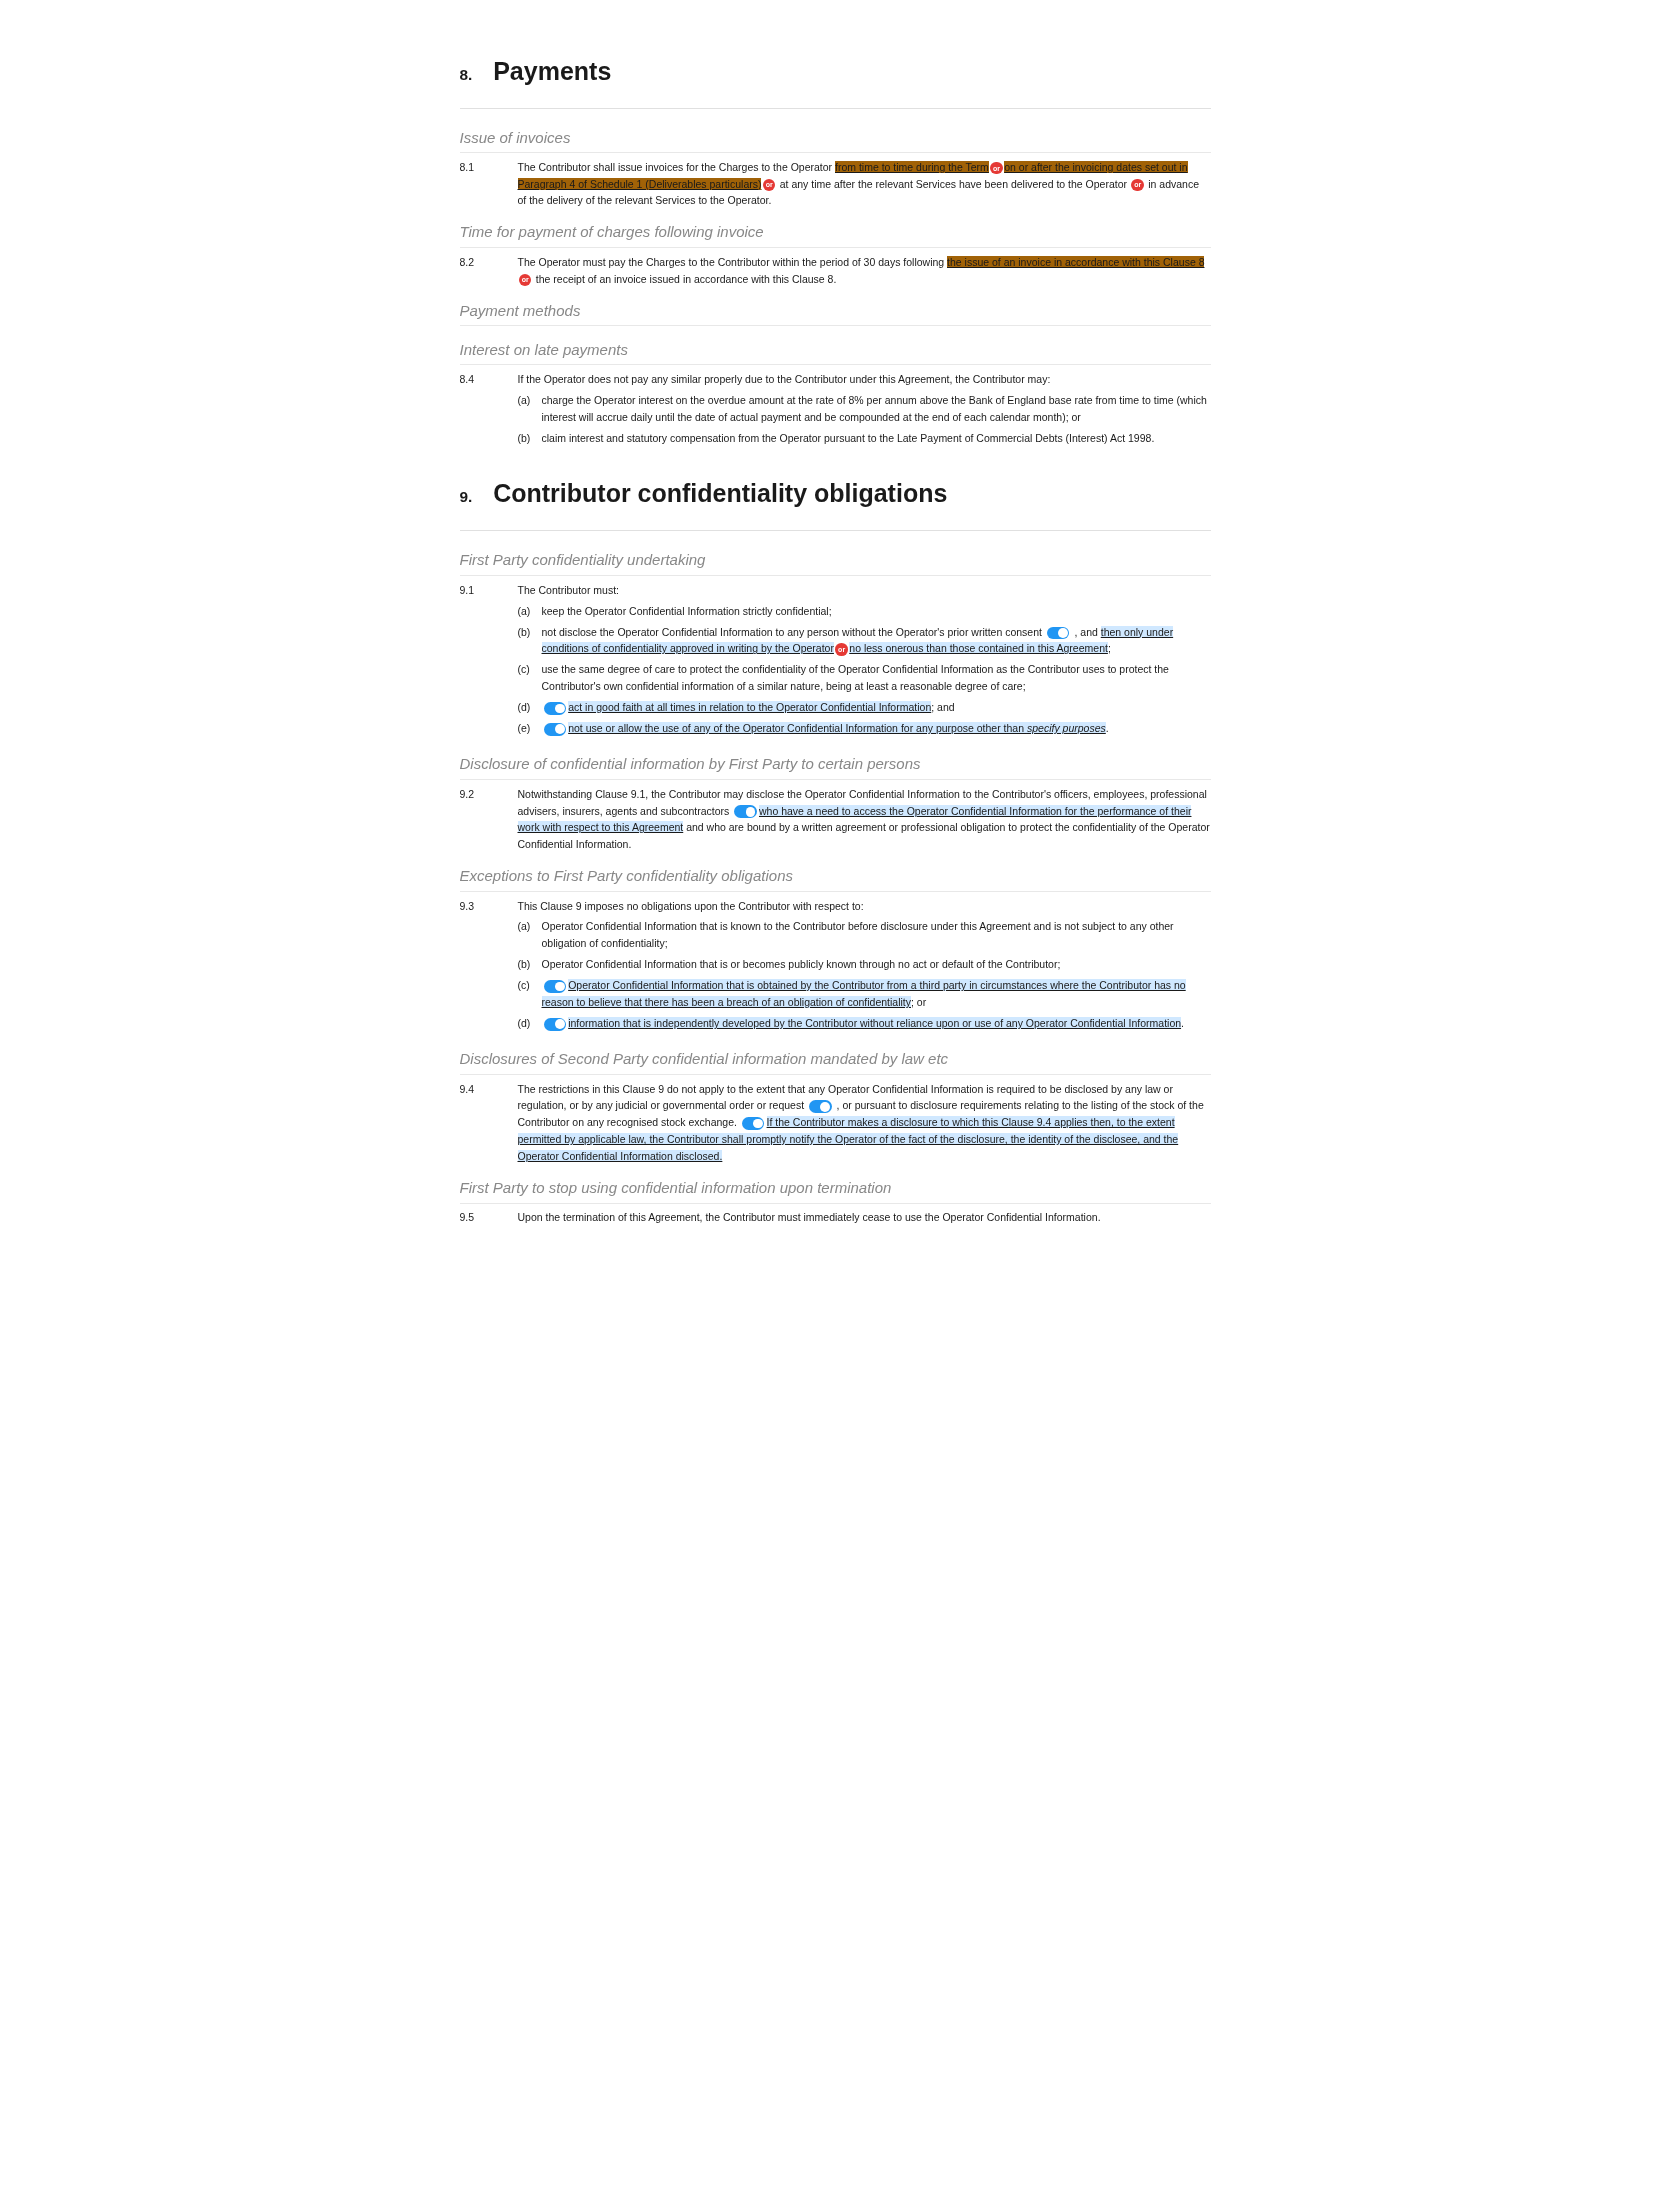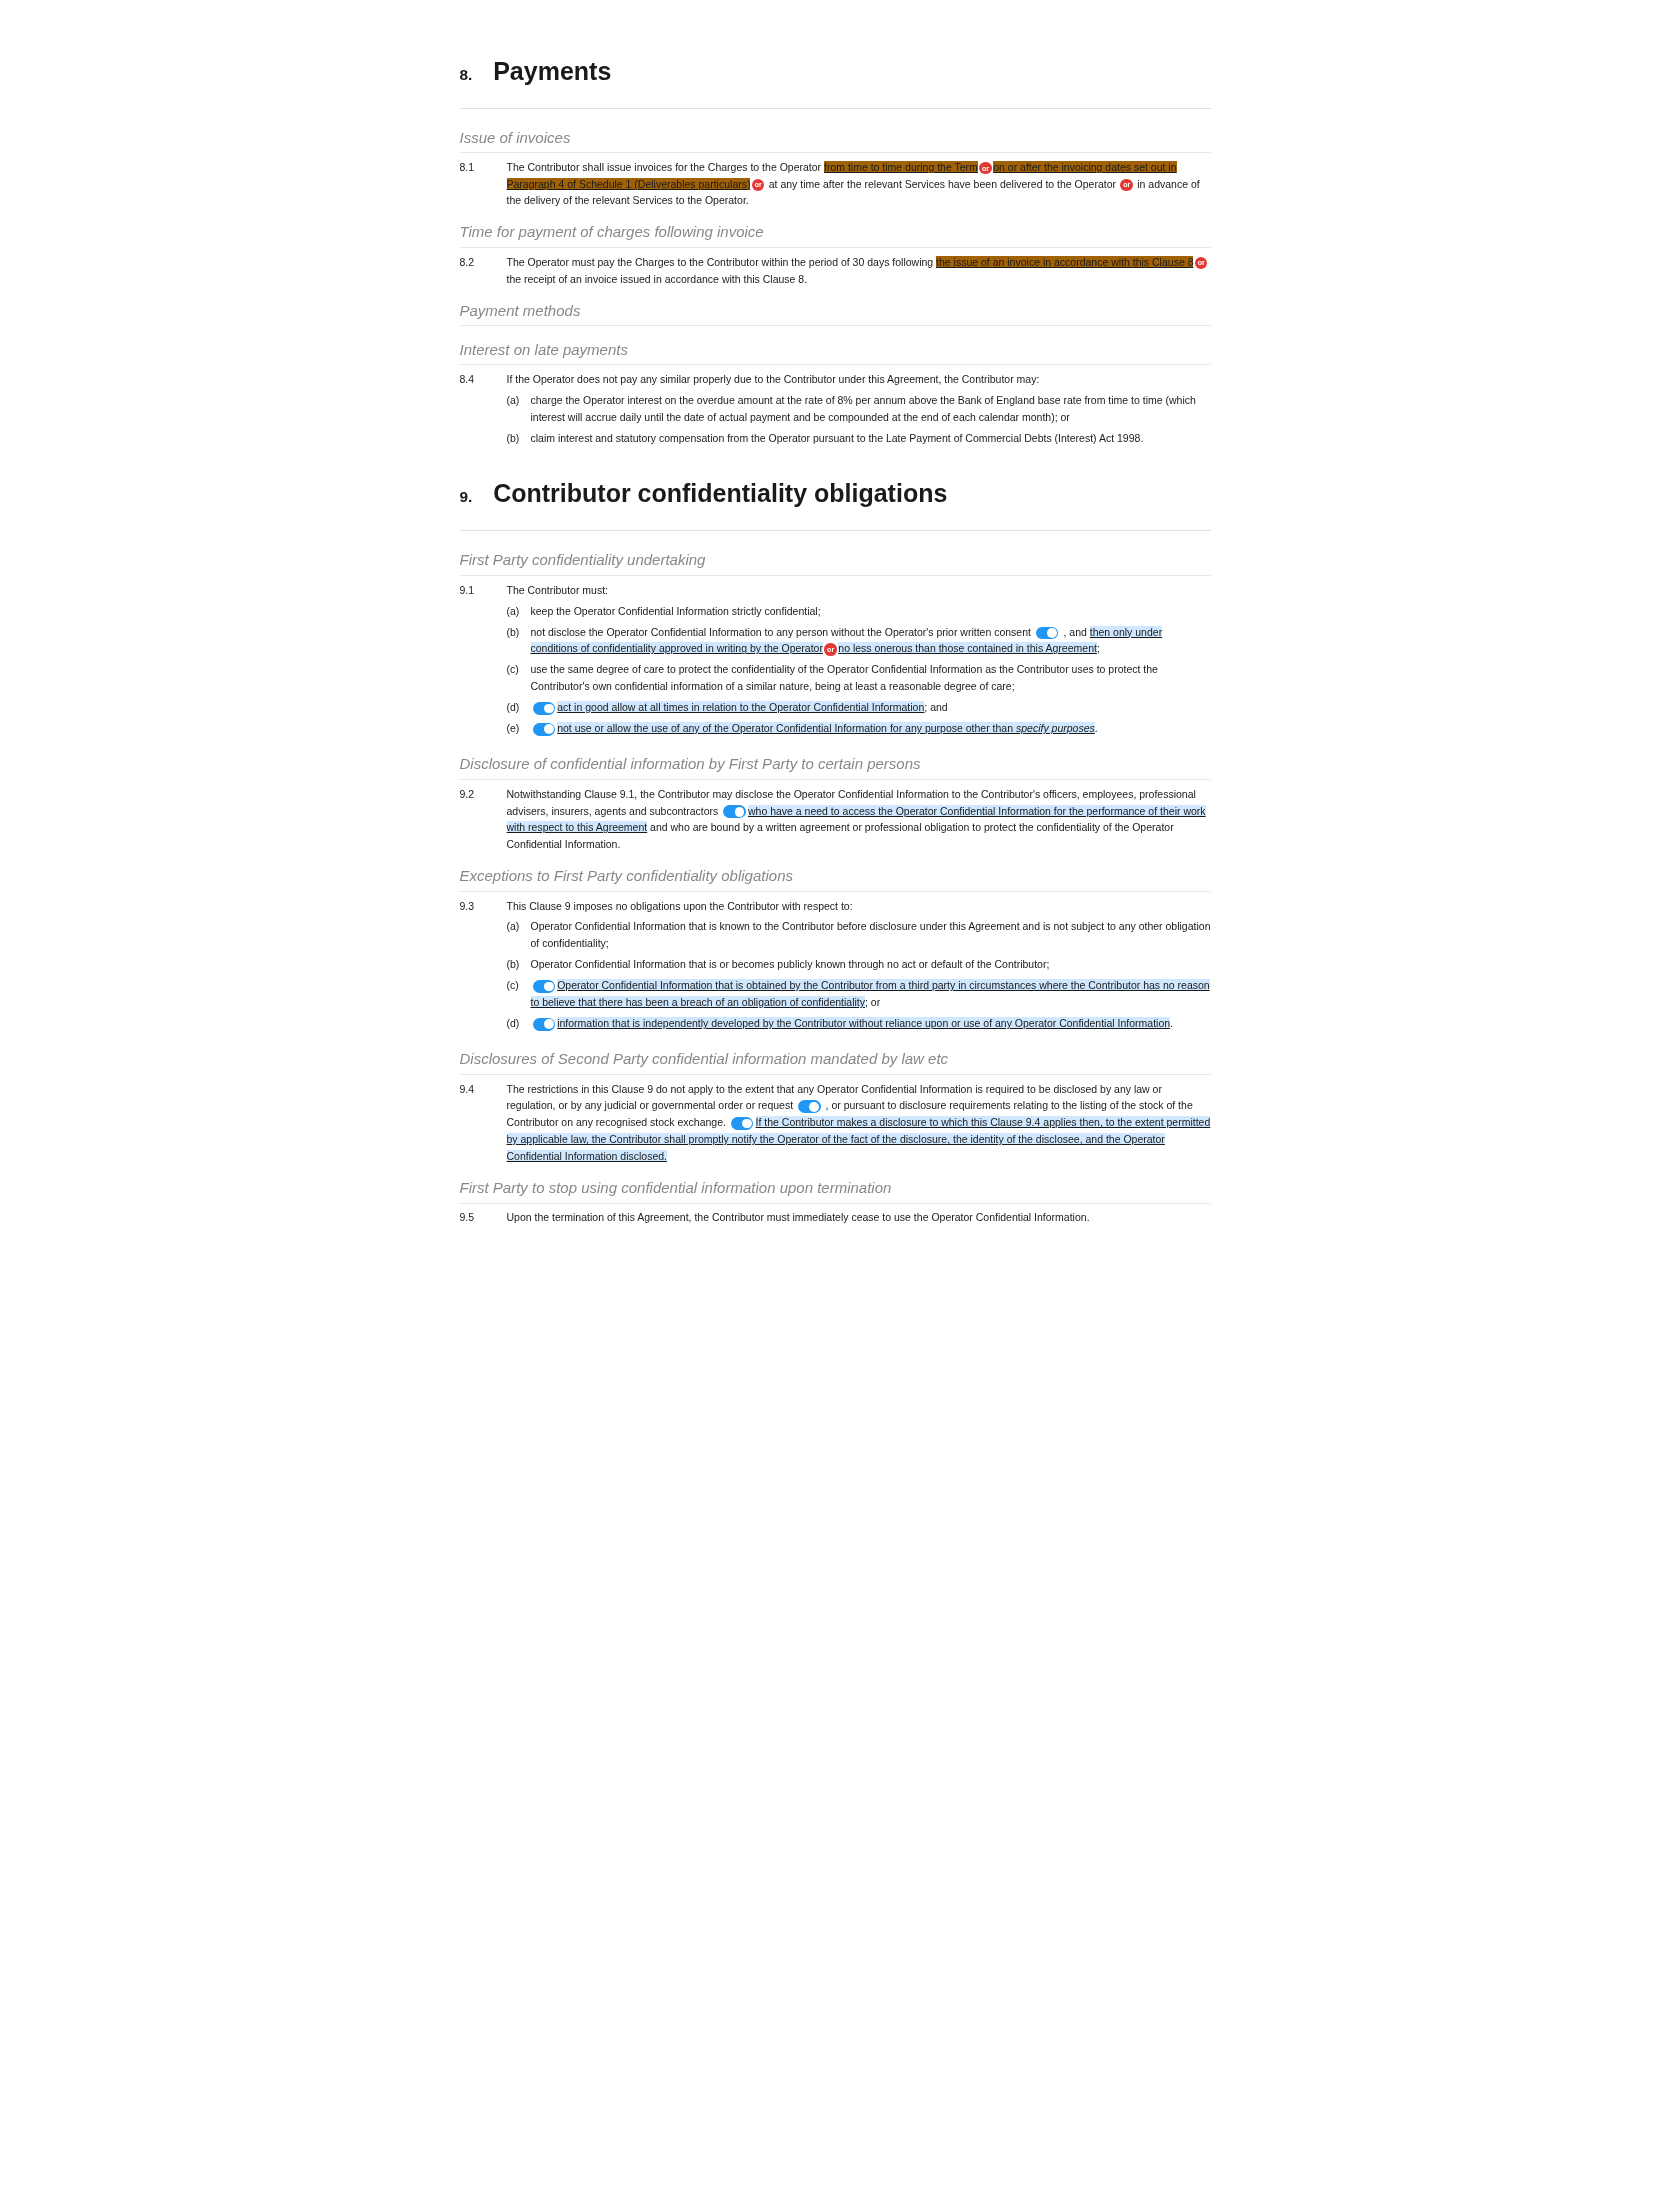--- a/index.html
+++ b/index.html
@@ -43,7 +43,7 @@
     }
     .clause {
       display: flex;
-      gap: 13px;
+      gap: 24px;
       margin-bottom: 8.4px;
     }
     .clause-num {

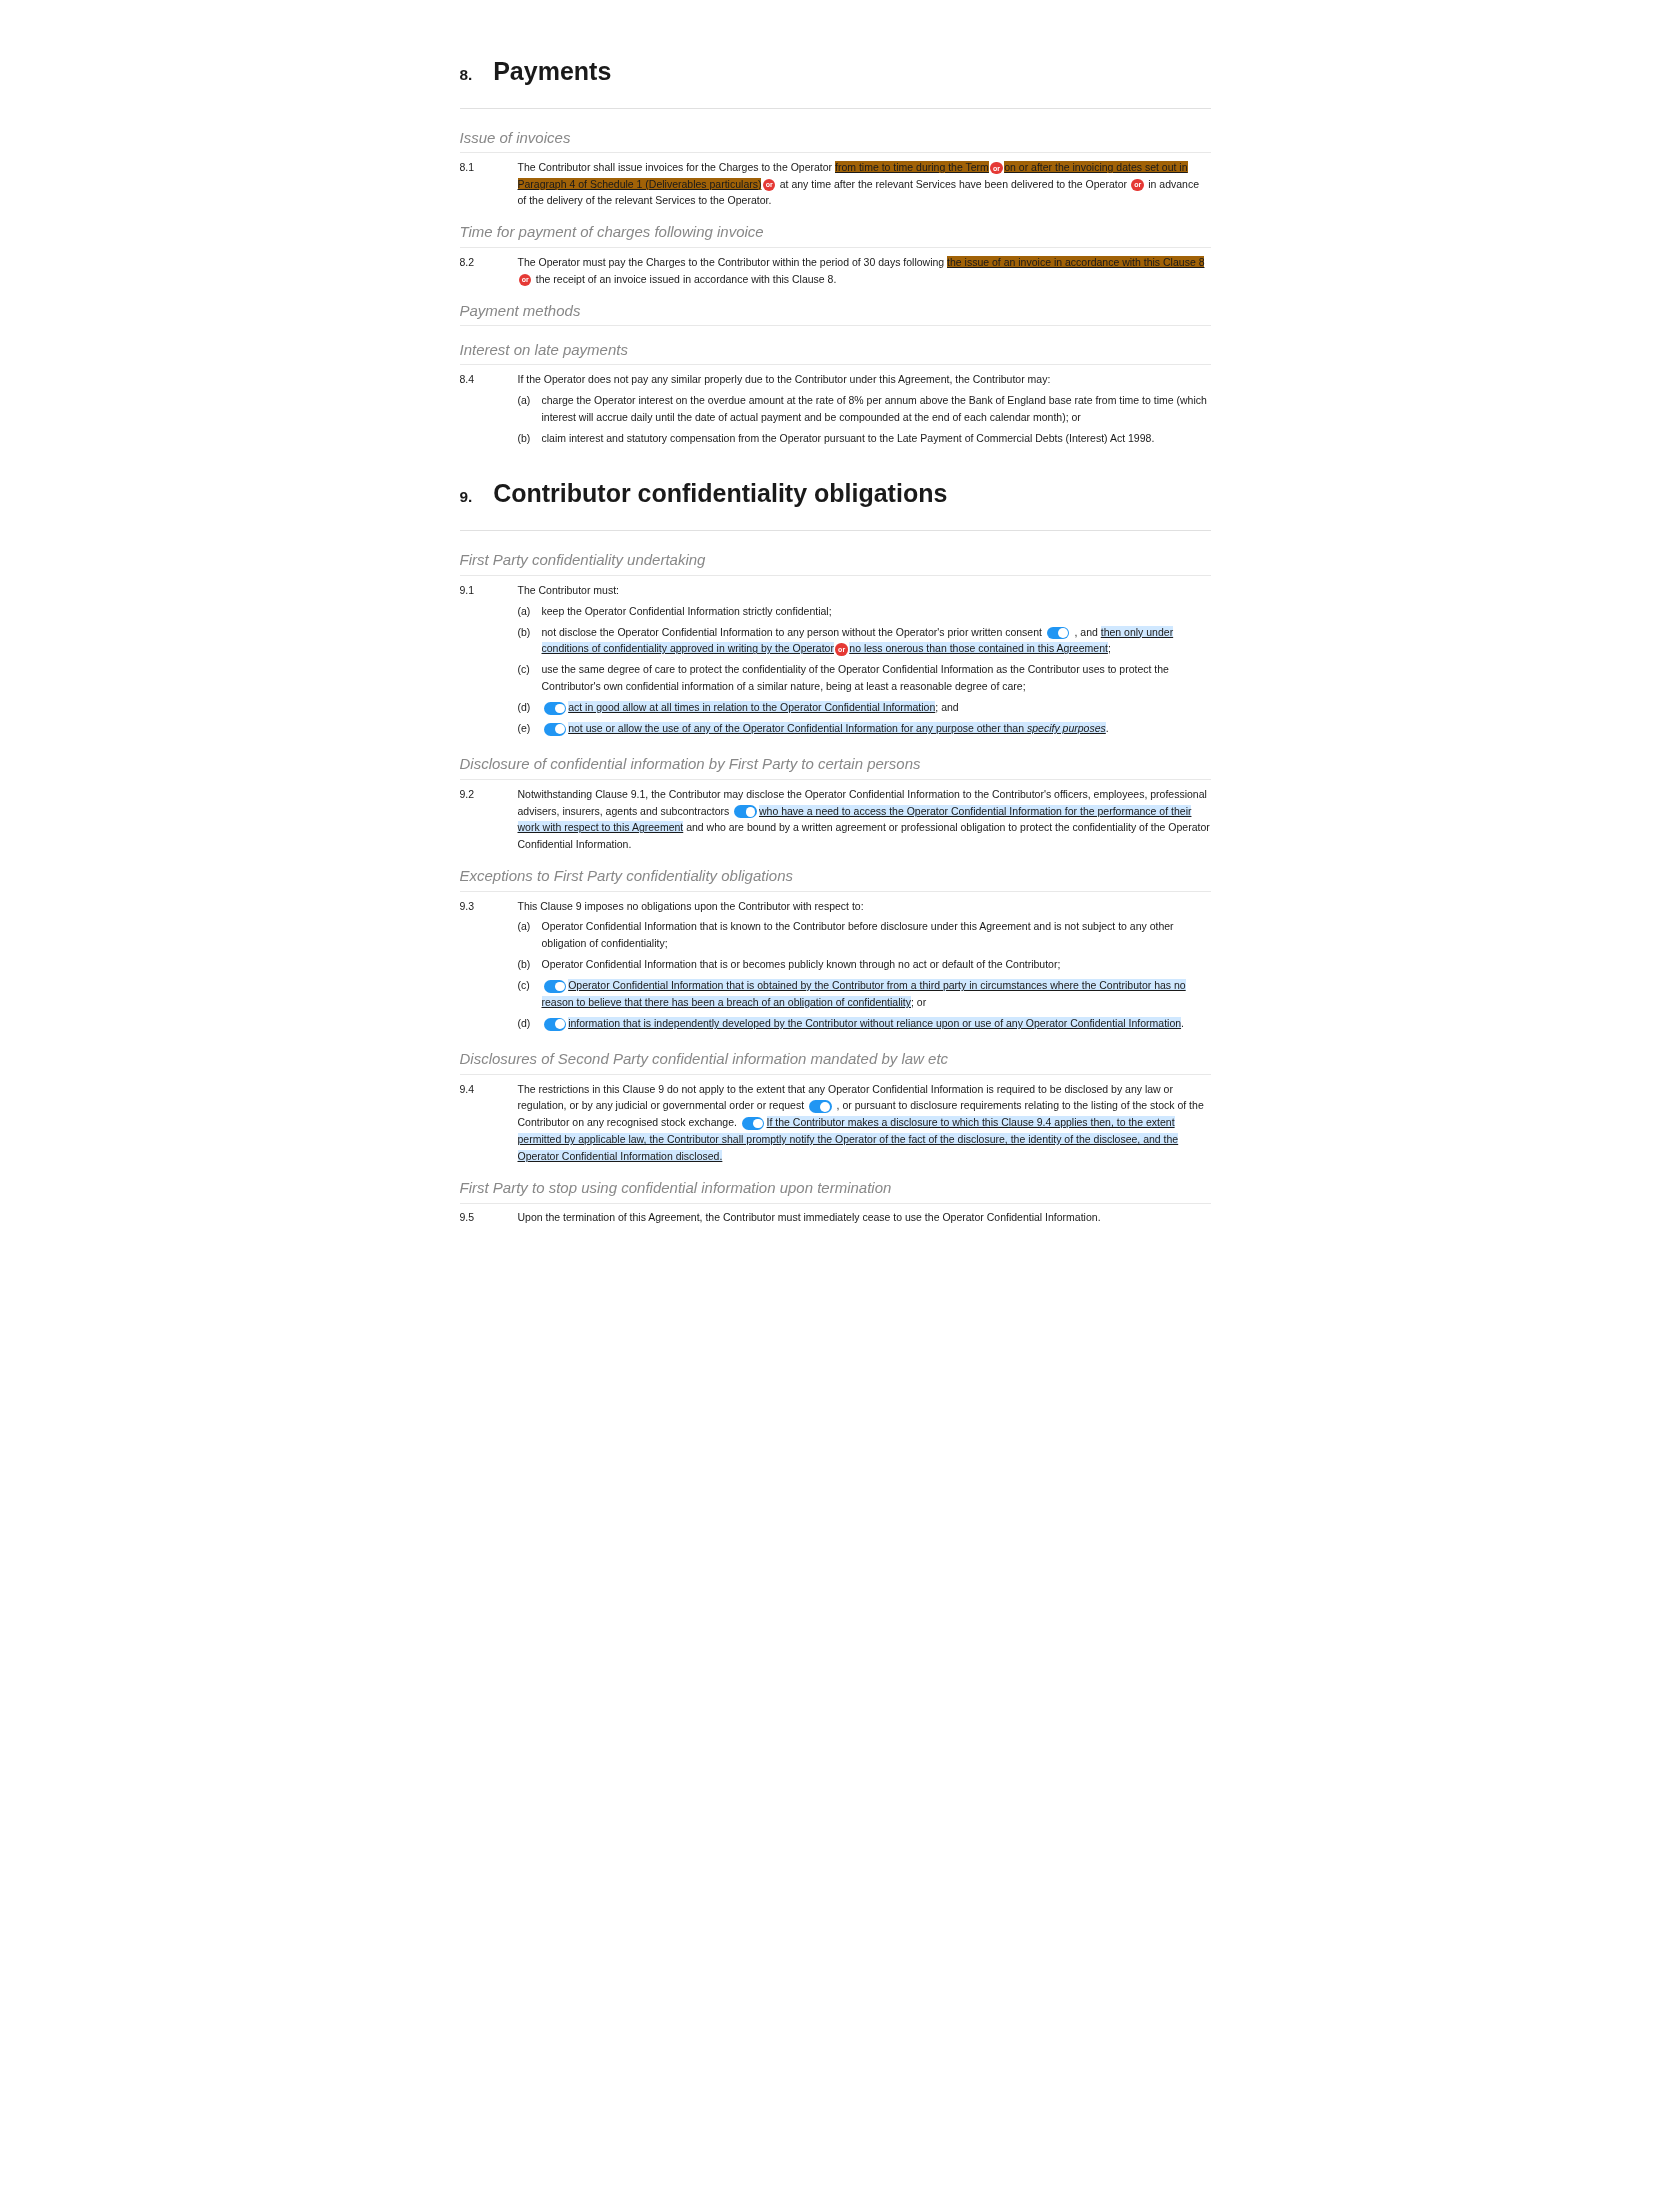--- a/index.html
+++ b/index.html
@@ -184,7 +184,7 @@
             </li>
             <li>
               <span class="sub-label">(d)</span>
-              <span><span class="toggle"></span><span class="highlight-blue">act in good allow at all times in relation to the Operator Confidential Information</span>; and</span>
+              <span><span class="toggle"></span><span class="highlight-blue">act in good faith at all times in relation to the Operator Confidential Information</span>; and</span>
             </li>
             <li>
               <span class="sub-label">(e)</span>

